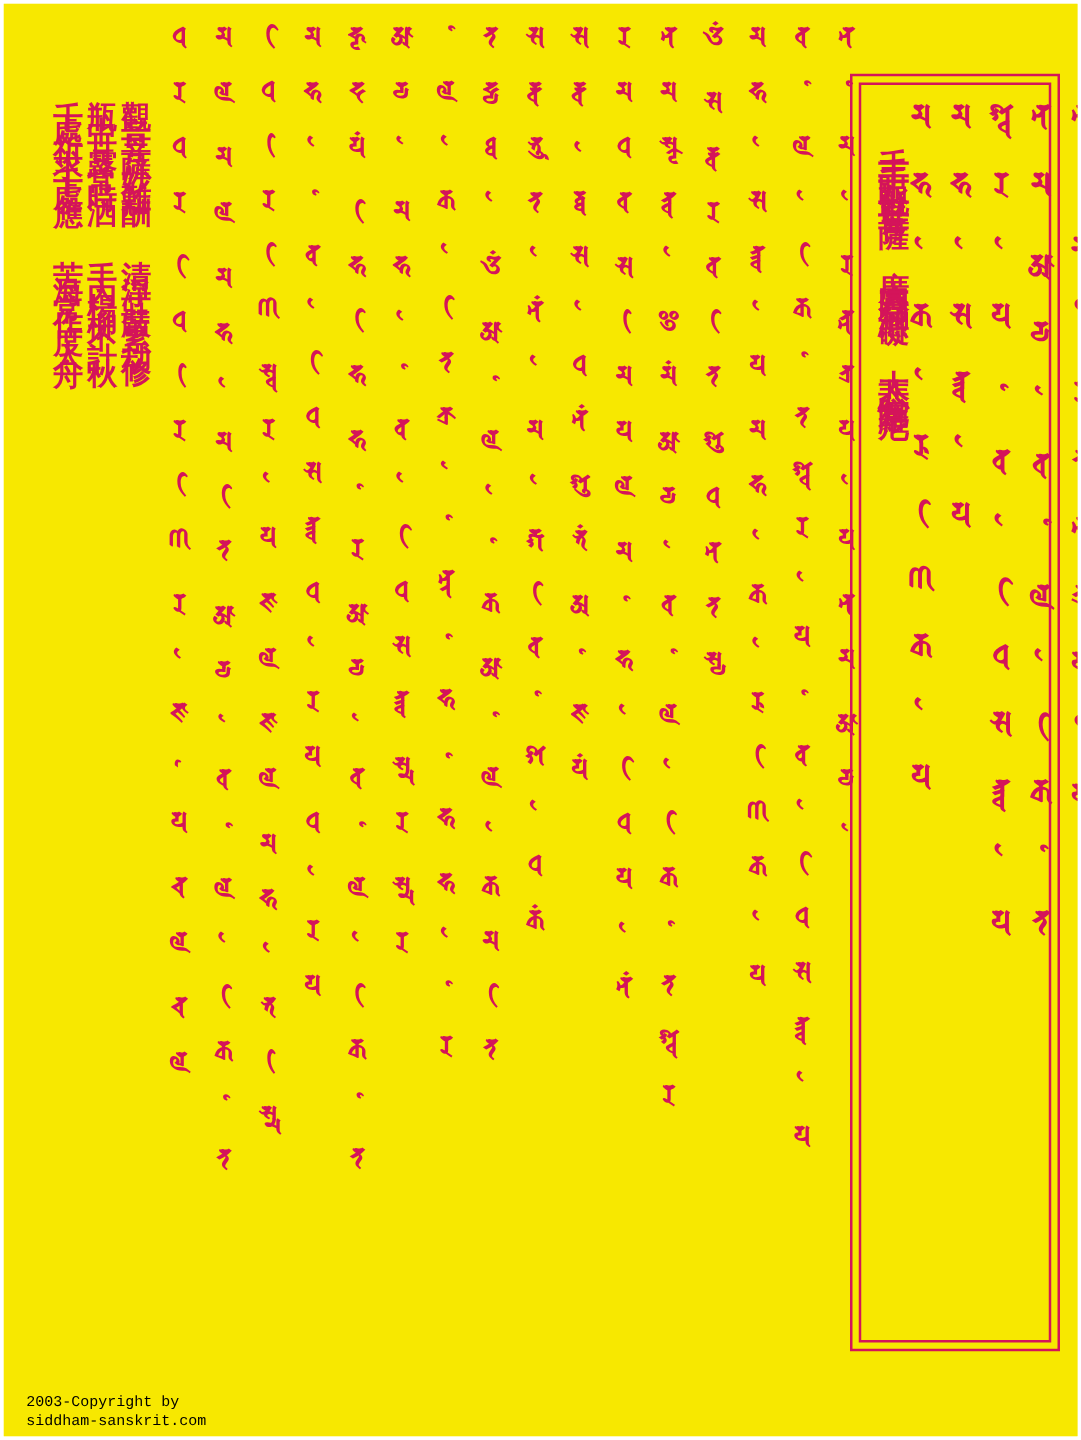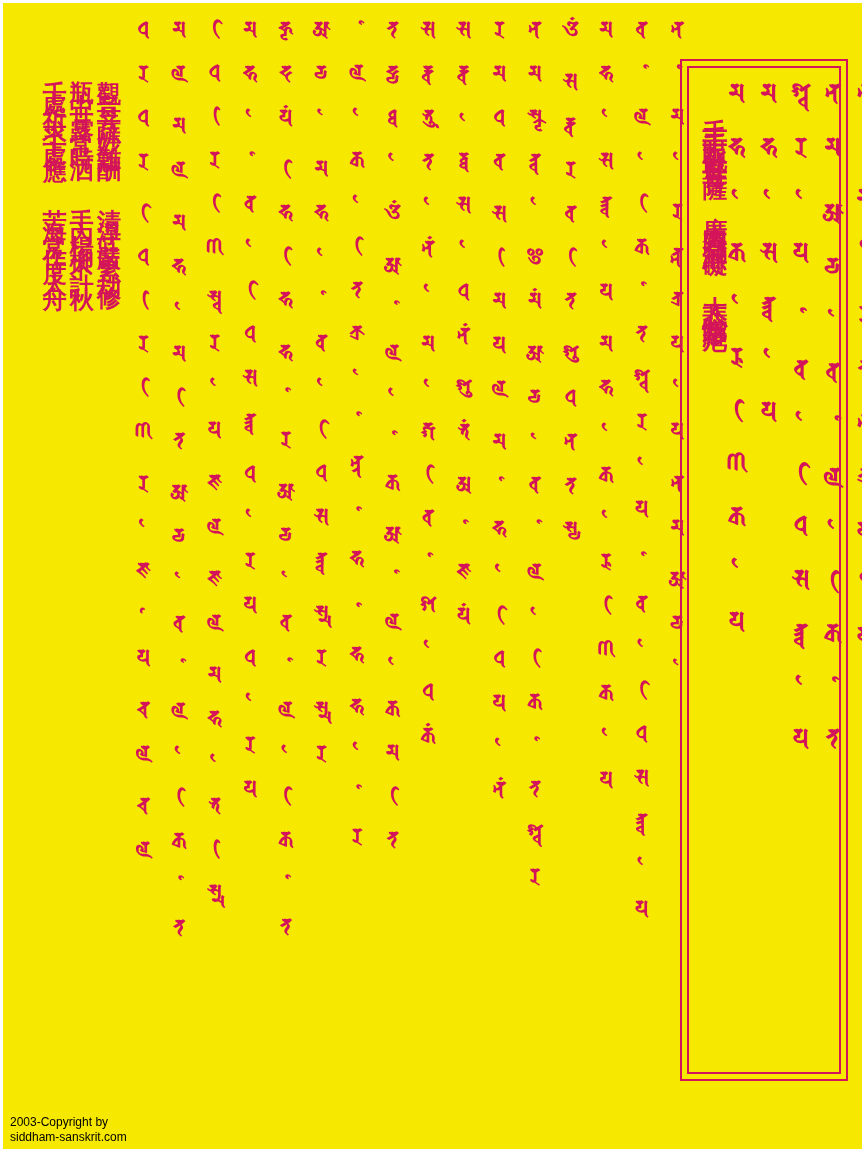--- a/index.html
+++ b/index.html
@@ -131,10 +131,10 @@
   
   .copyright {
     position: absolute;
-    left: 7px;
+    left: 18px;
     bottom: 4px;
     color: #000000;
-    font-family: Liberation Sans, sans-serif;
+    font-family: Liberation Mono, monospace;
     font-size: 12px;
     line-height: 1.25;
     text-align: left;

